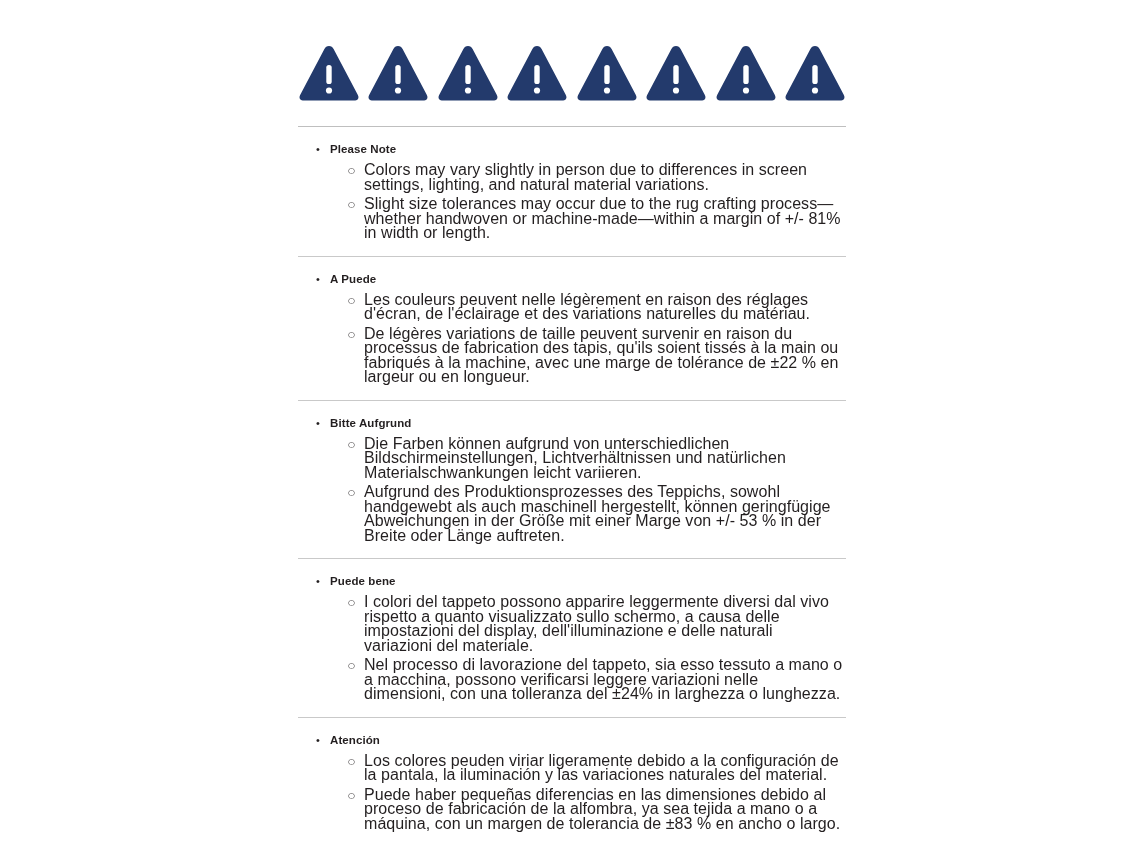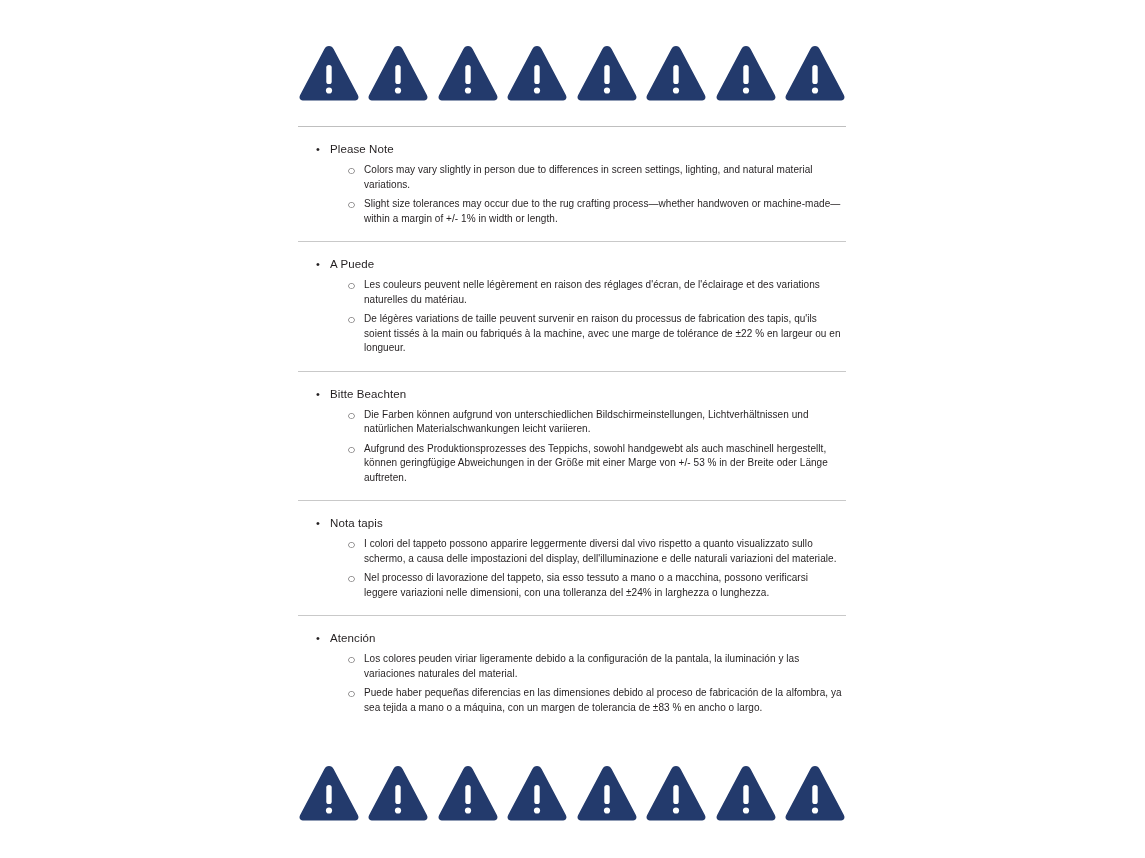--- a/index.html
+++ b/index.html
@@ -68,7 +68,7 @@
   }
   .section-title {
     font-size: 11.5px;
-    font-weight: normal;
+    font-weight: bold;
     line-height: 16px;
     letter-spacing: 0.1px;
   }

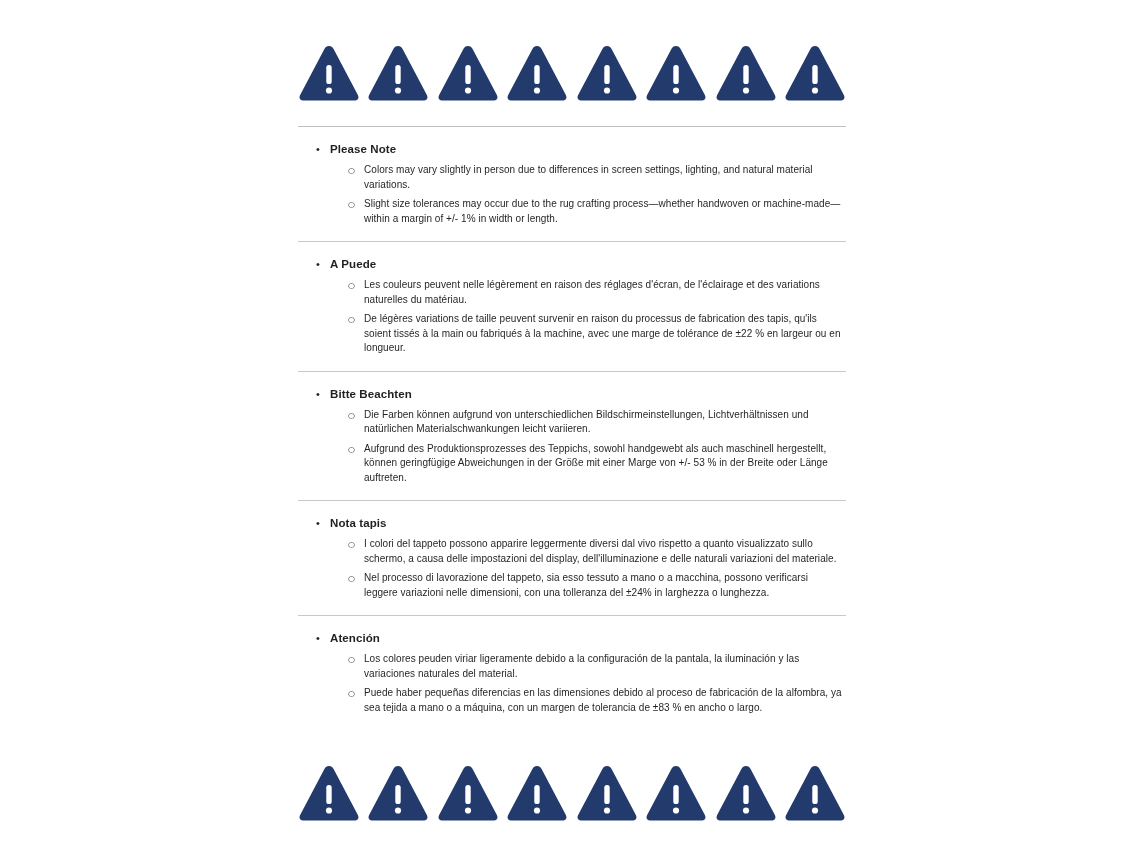--- a/index.html
+++ b/index.html
@@ -90,7 +90,7 @@
     font-family: "DejaVu Sans", sans-serif;
   }
   .item-text {
-    font-size: 10px;
+    font-size: 16px;
     line-height: 14.5px;
     width: 480px;
     letter-spacing: 0.05px;

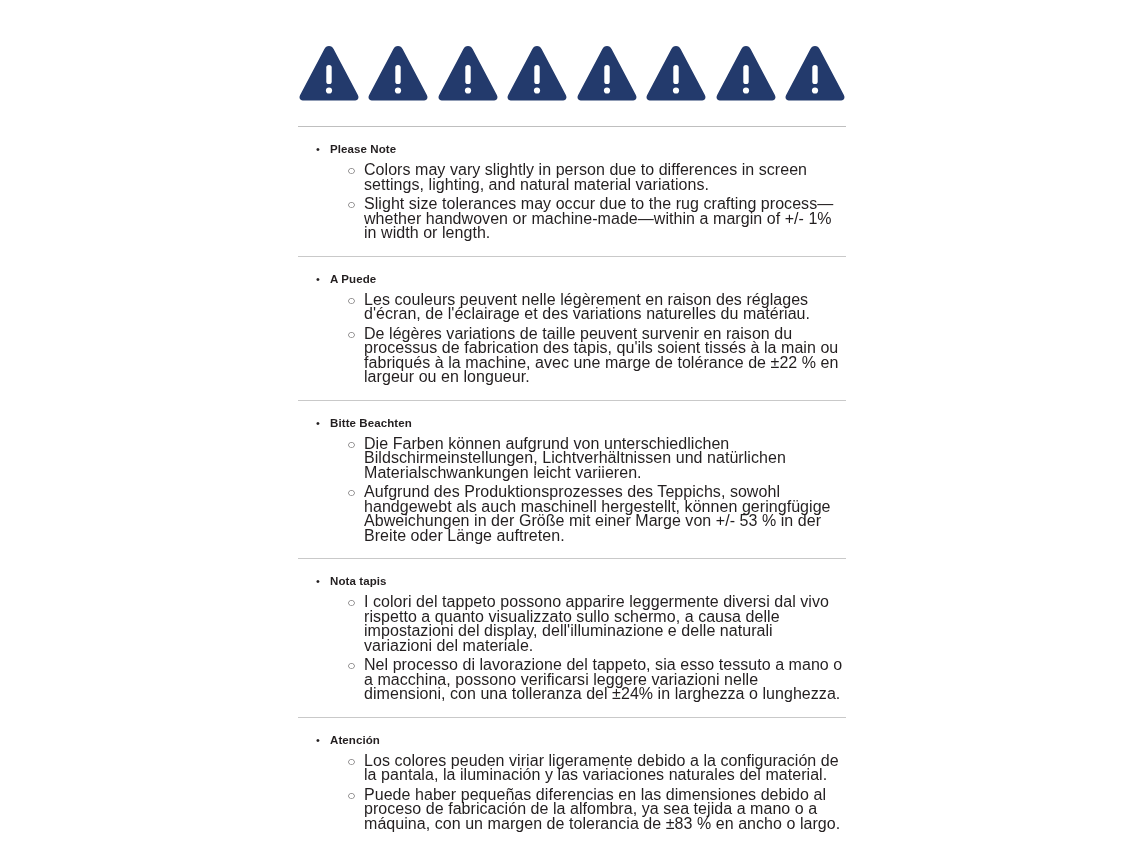--- a/index.html
+++ b/index.html
@@ -185,7 +185,7 @@
             </div>
             <div class="item">
               <span class="bullet-circle">○</span>
-              <span class="item-text">Slight size tolerances may occur due to the rug crafting process—whether handwoven or machine-made—within a margin of +/- 1% in width or length.</span>
+              <span class="item-text">Slight size tolerances may occur due to the rug crafting process—whether handwoven or machine-made—within a margin of +/- 81% in width or length.</span>
             </div>
           </div>
         </div>

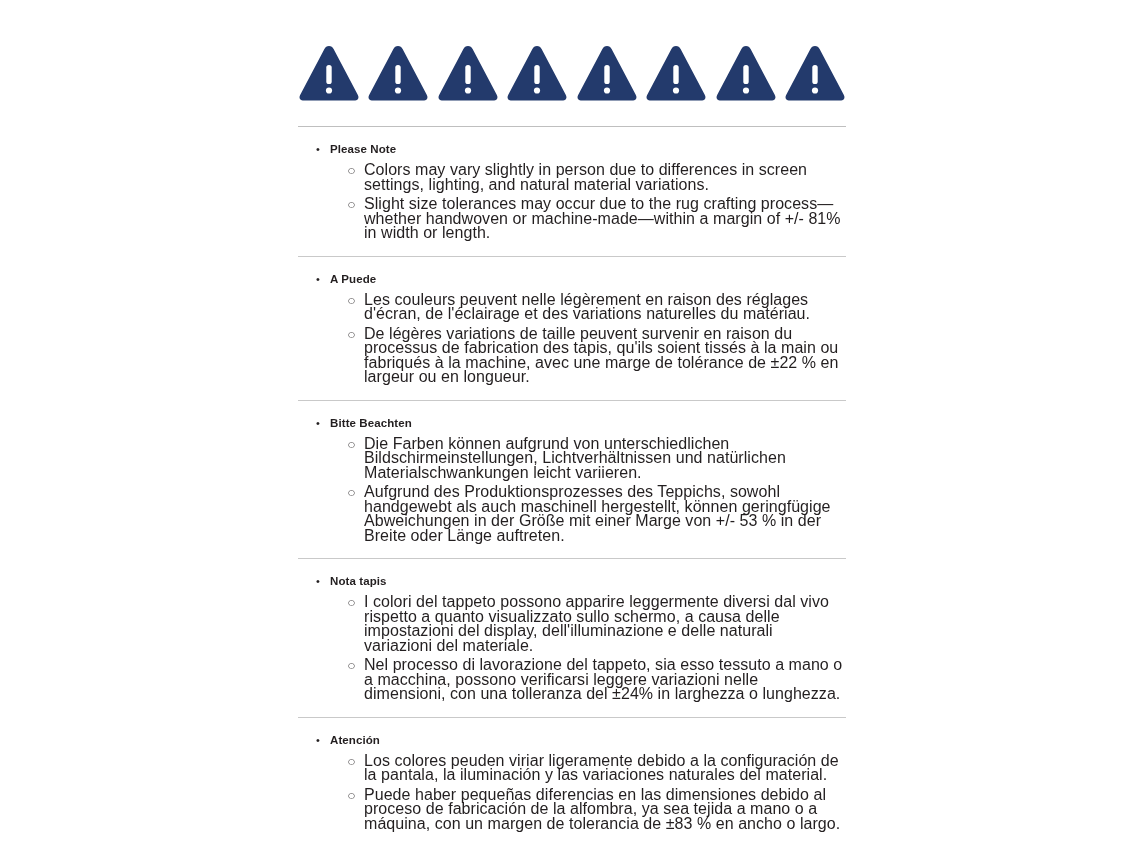--- a/index.html
+++ b/index.html
@@ -210,7 +210,7 @@
         <div class="section">
           <div class="section-head">
             <span class="bullet-disc">•</span>
-            <span class="section-title">Bitte Beachten</span>
+            <span class="section-title">Bitte Aufgrund</span>
           </div>
           <div class="items">
             <div class="item">

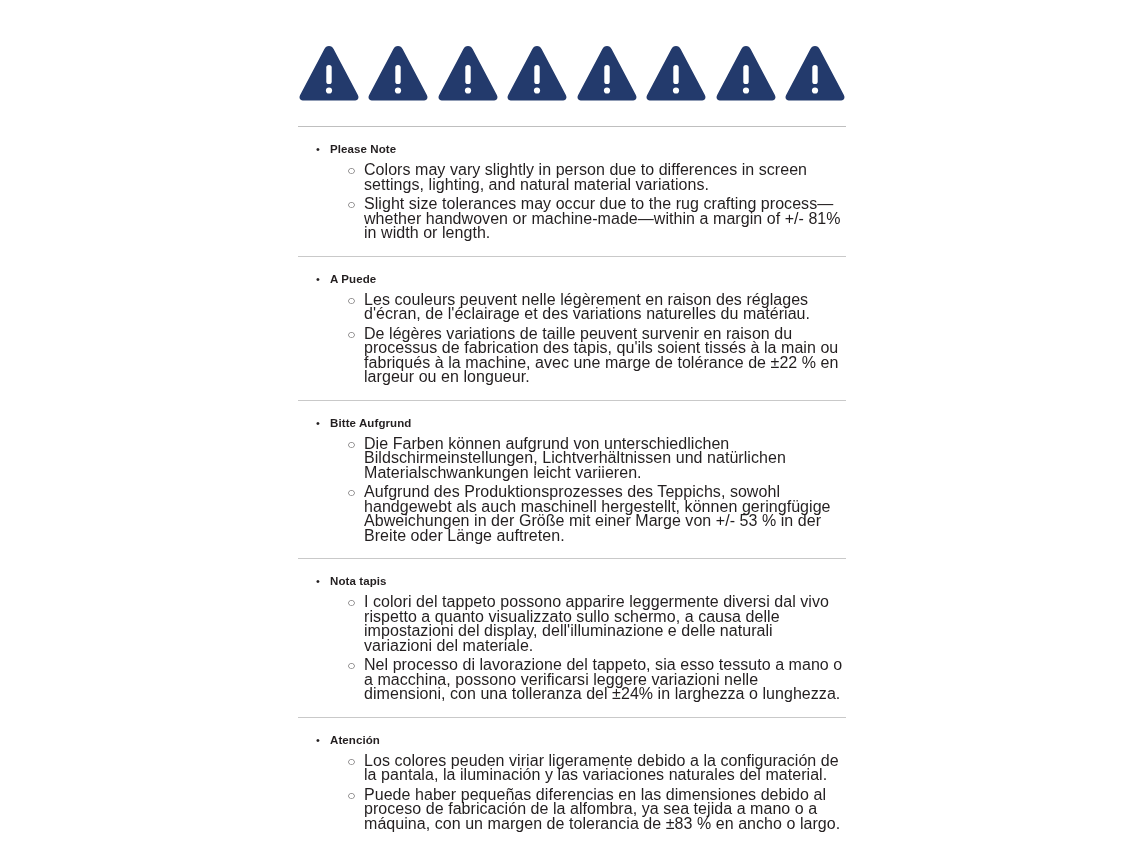--- a/index.html
+++ b/index.html
@@ -227,7 +227,7 @@
         <div class="section">
           <div class="section-head">
             <span class="bullet-disc">•</span>
-            <span class="section-title">Nota tapis</span>
+            <span class="section-title">Puede bene</span>
           </div>
           <div class="items">
             <div class="item">

